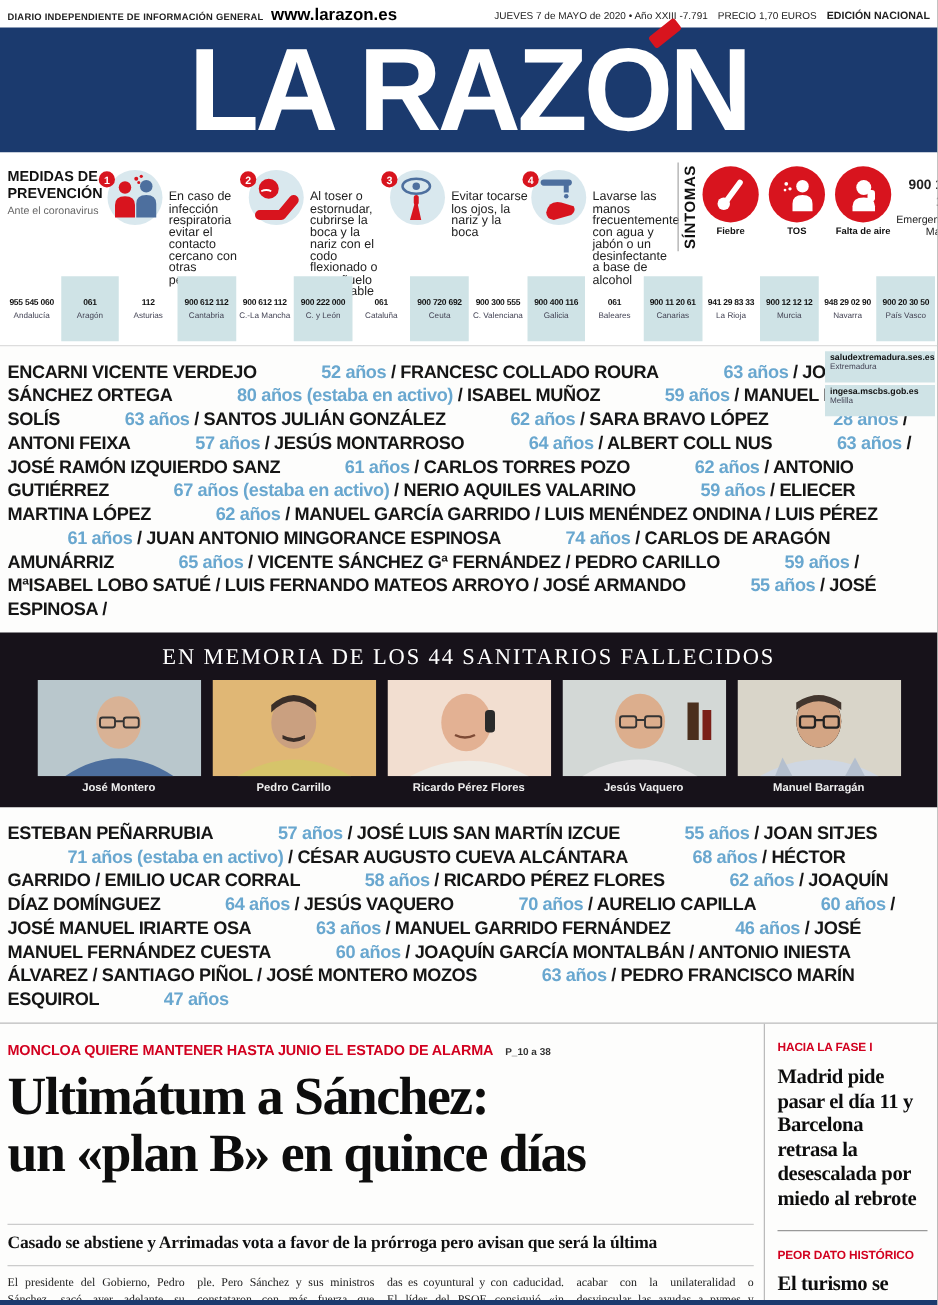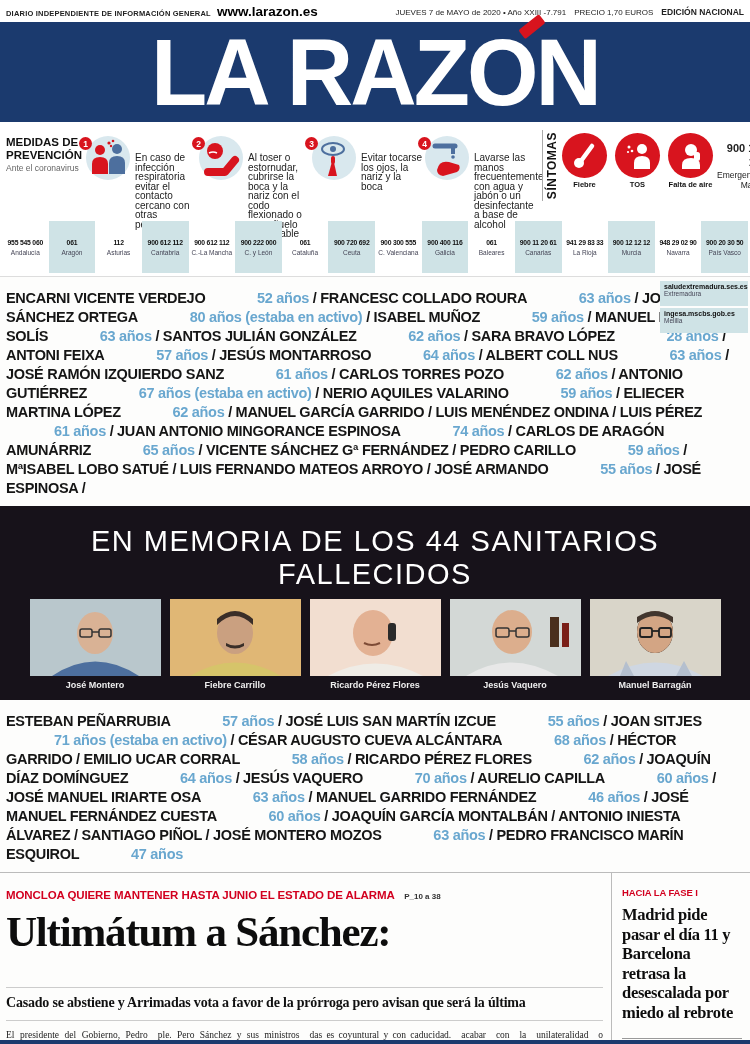--- a/index.html
+++ b/index.html
@@ -51,7 +51,7 @@
   .v-age{color:#69a7cf;padding-left:48px;}
   
   .memoria{background:#17121a;color:#fff;padding:7px 10px 10px;min-height:140px;box-sizing:border-box;}
-  .memoria-title{font-family:Liberation Sans, sans-serif;font-size:29px;text-align:center;letter-spacing:1.5px;margin:12px 0 8px;font-weight:normal;}
+  .memoria-title{font-family:Liberation Serif, serif;font-size:18px;text-align:center;letter-spacing:1.5px;margin:2px 0 8px;font-weight:normal;}
   .photos{display:flex;gap:9px;justify-content:center;}
   .photos figure{margin:0;width:131px;}
   .photo{width:131px;height:77px;display:block;}

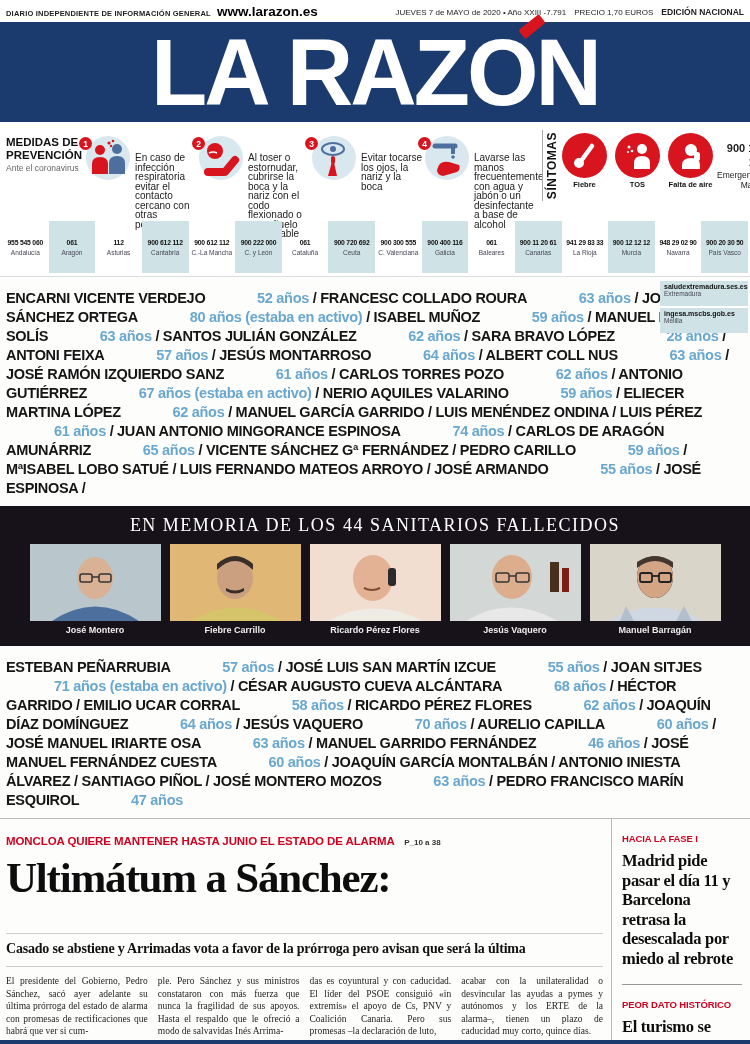--- a/index.html
+++ b/index.html
@@ -318,7 +318,7 @@
             <path d="M47 26 Q65 8 83 26 L83 20 Q65 4 47 20 Z" fill="#3a2e28"></path>
             <path d="M56 44 Q65 49 74 44 L74 47 Q65 52 56 47 Z" fill="#3a2e28"></path>
           </svg>
-        <figcaption>Fiebre Carrillo</figcaption>
+        <figcaption>Pedro Carrillo</figcaption>
       </figure>
       <figure>
         <svg class="photo" viewBox="0 0 131 77">

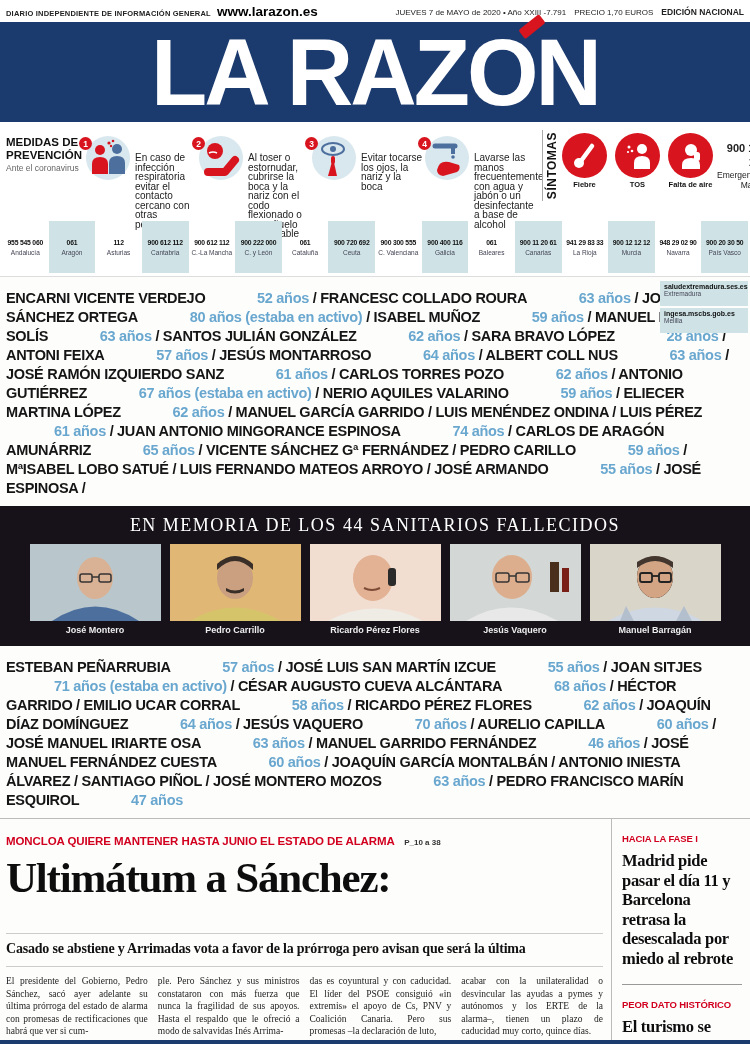--- a/index.html
+++ b/index.html
@@ -371,6 +371,7 @@
       </div>
       <div class="headline">
         <div>Ultimátum a Sánchez:</div>
+        <div>un «plan B» en quince días</div>
       </div>
       <div class="subhead">Casado se abstiene y Arrimadas vota a favor de la prórroga pero avisan que será la última</div>
       <div class="body-cols">

